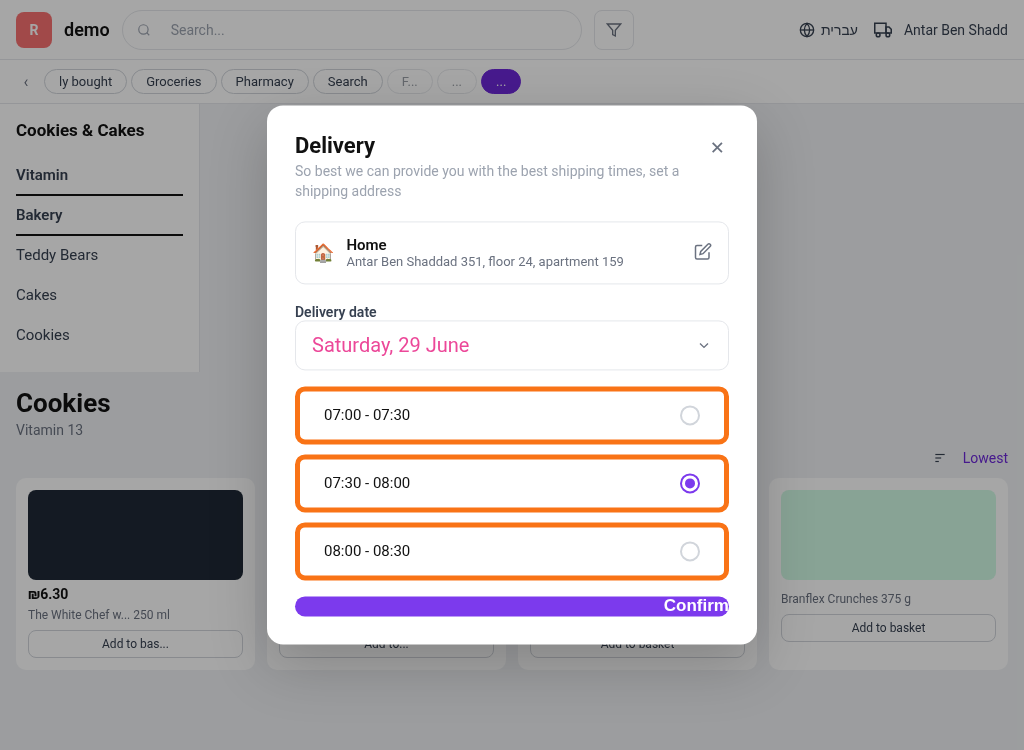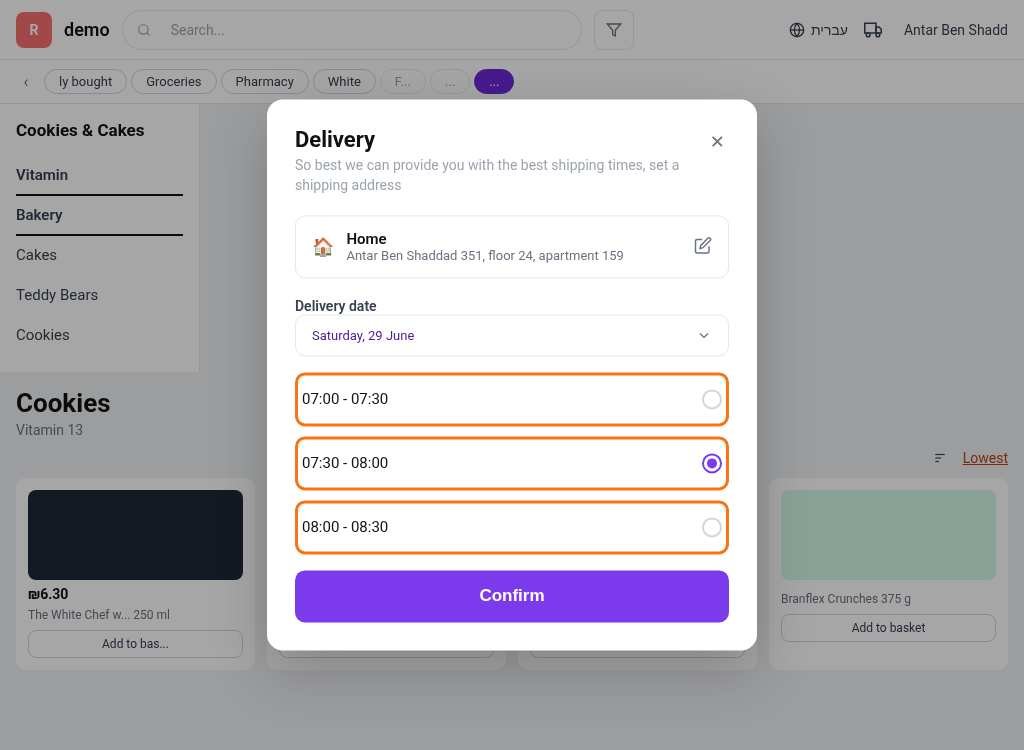--- a/index.html
+++ b/index.html
@@ -73,7 +73,7 @@
       cursor: pointer;
     }
     .user-section {
-      display: flex; align-items: center; gap: 22px;
+      display: flex; align-items: center; gap: 12px;
       font-size: 14px;
       color: #374151;
     }

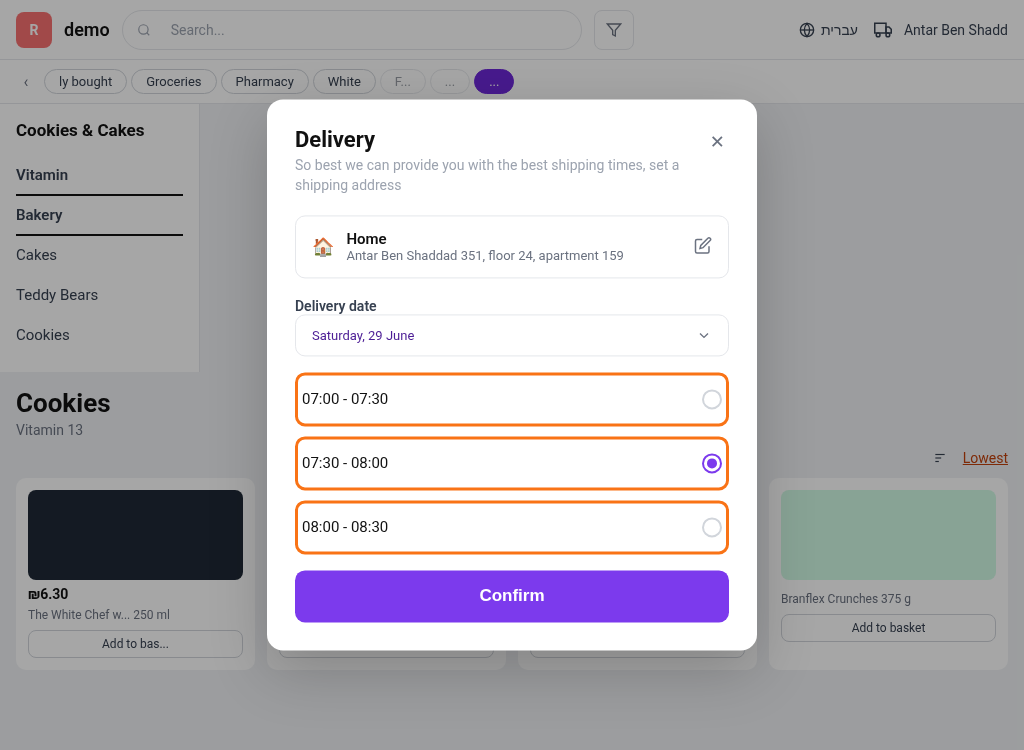--- a/index.html
+++ b/index.html
@@ -432,7 +432,7 @@
     <span>Pharmacy</span>
   </div>
   <div class="nav-chip">
-    <span>White</span>
+    <span>Search</span>
   </div>
   <div class="nav-chip-placeholder">
     <span>F...</span>

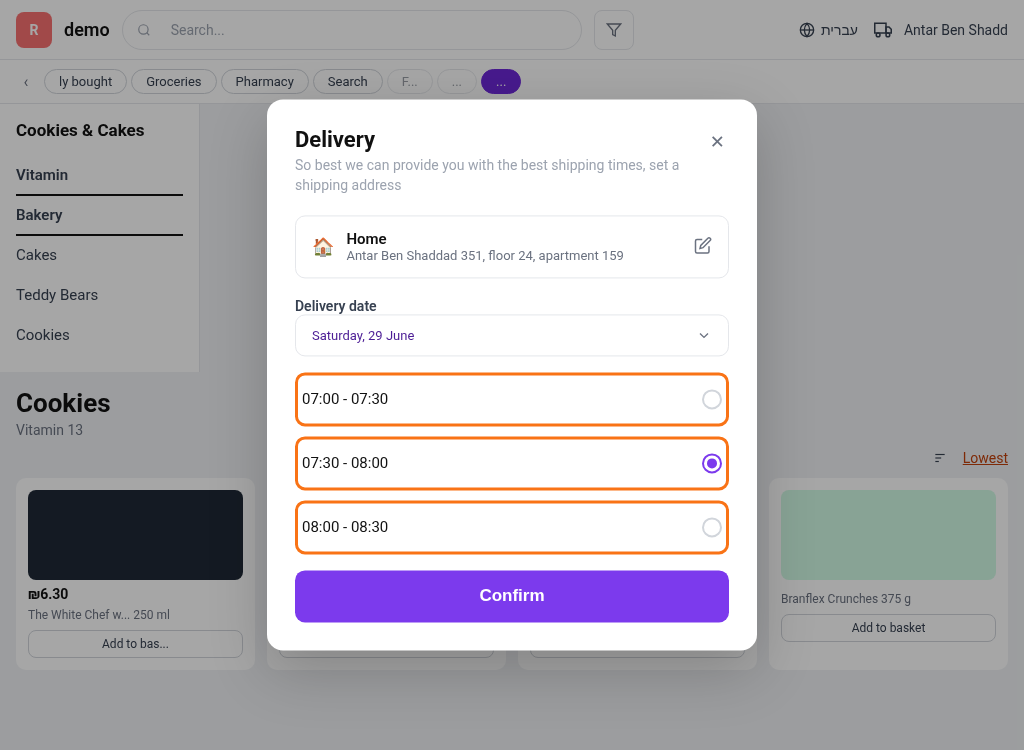--- a/index.html
+++ b/index.html
@@ -456,10 +456,10 @@
       <span>Bakery</span>
     </div>
     <div class="sidebar-item">
+      <span>Teddy Bears</span>
+    </div>
+    <div class="sidebar-item">
       <span>Cakes</span>
-    </div>
-    <div class="sidebar-item">
-      <span>Teddy Bears</span>
     </div>
     <div class="sidebar-item">
       <span>Cookies</span>

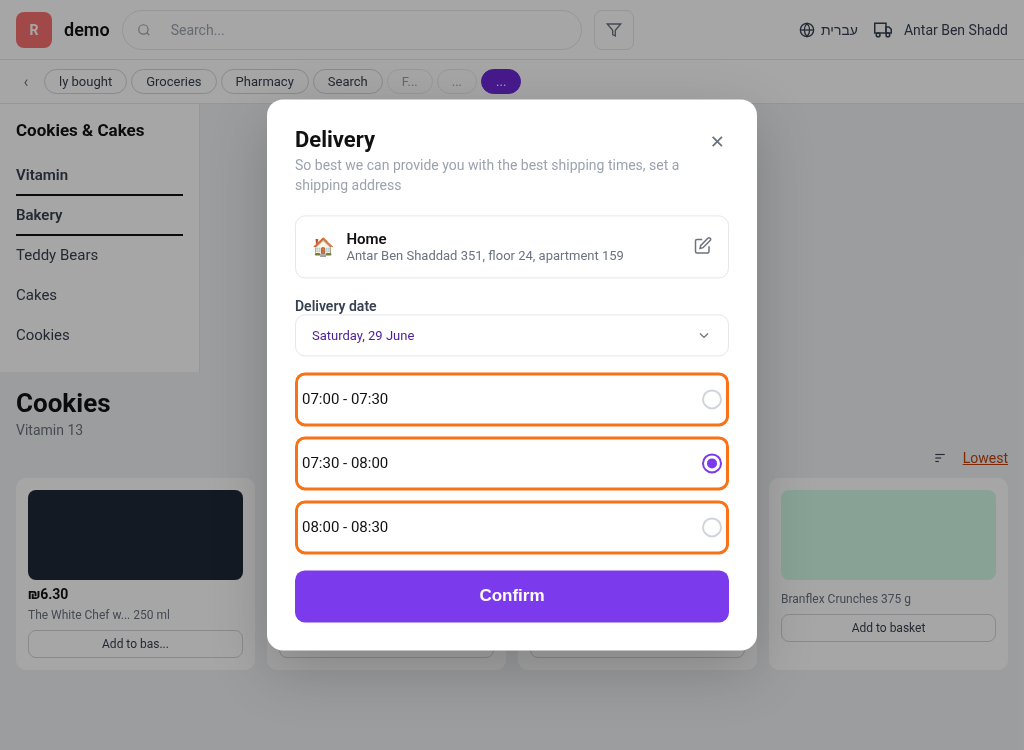--- a/index.html
+++ b/index.html
@@ -324,8 +324,8 @@
       justify-content: space-between;
       margin-bottom: 16px;
       cursor: pointer;
-      font-size: 13px;
-      color: #4c1d95;
+      font-size: 20px;
+      color: #ec4899;
     }
 
     

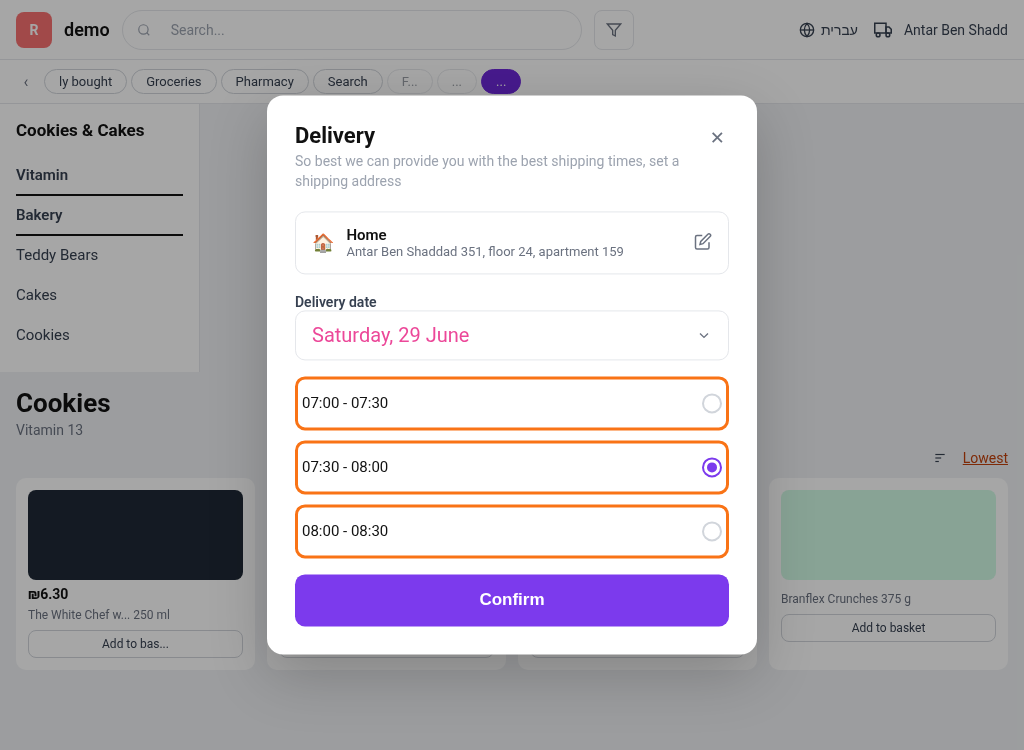--- a/index.html
+++ b/index.html
@@ -330,9 +330,9 @@
 
     
     .time-slot {
-      border: 3px solid #f97316;
+      border: 5px solid #f97316;
       border-radius: 10px;
-      padding: 14px 4px;
+      padding: 14px 24px;
       display: flex;
       align-items: center;
       justify-content: space-between;

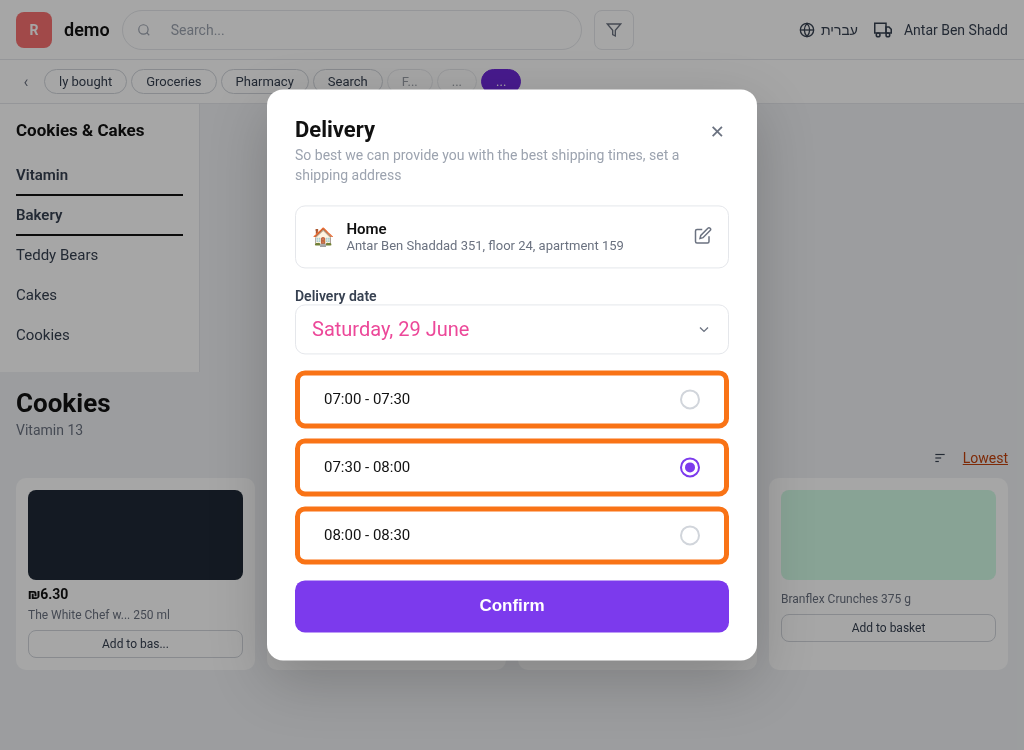--- a/index.html
+++ b/index.html
@@ -185,9 +185,8 @@
     .sort-btn {
       display: flex; align-items: center; gap: 16px;
       font-size: 14px;
-      color: #c2410c;
-      cursor: pointer;
-      text-decoration: underline;
+      color: #6d28d9;
+      cursor: pointer;
     }
     .product-grid {
       display: grid;

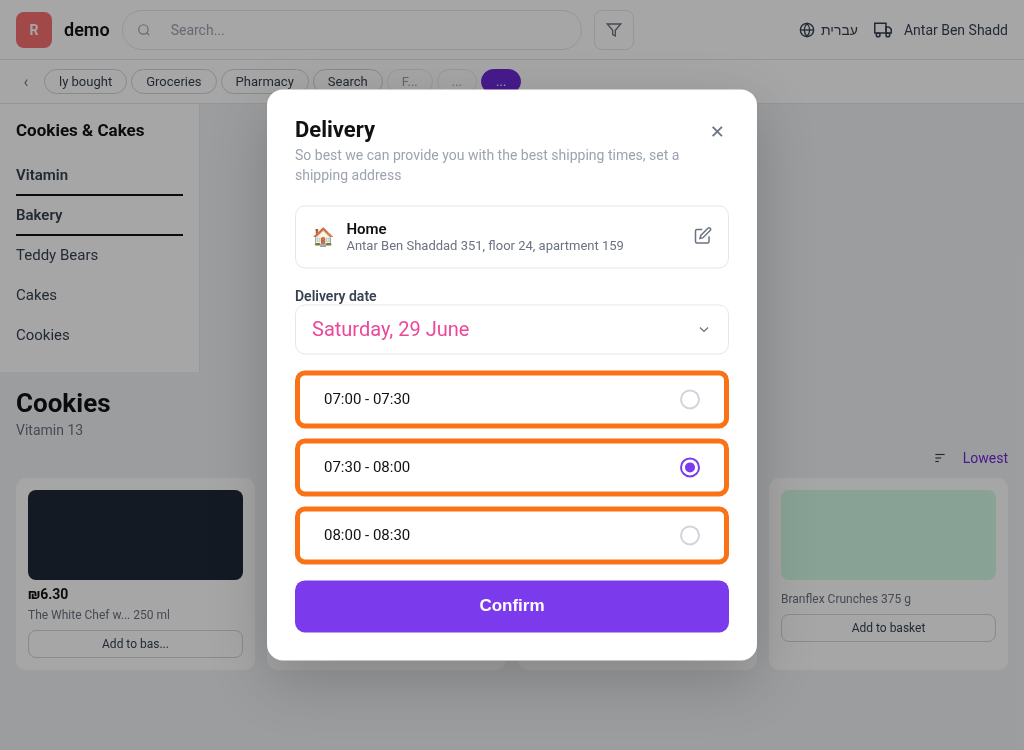--- a/index.html
+++ b/index.html
@@ -360,7 +360,6 @@
     
     .confirm-btn {
       width: 100%;
-      padding: 16px;
       background: #7c3aed;
       color: white;
       border: none;
@@ -369,7 +368,7 @@
       font-weight: 600;
       cursor: pointer;
       margin-top: 6px;
-      text-align: center;
+      text-align: right;
     }
 
     

